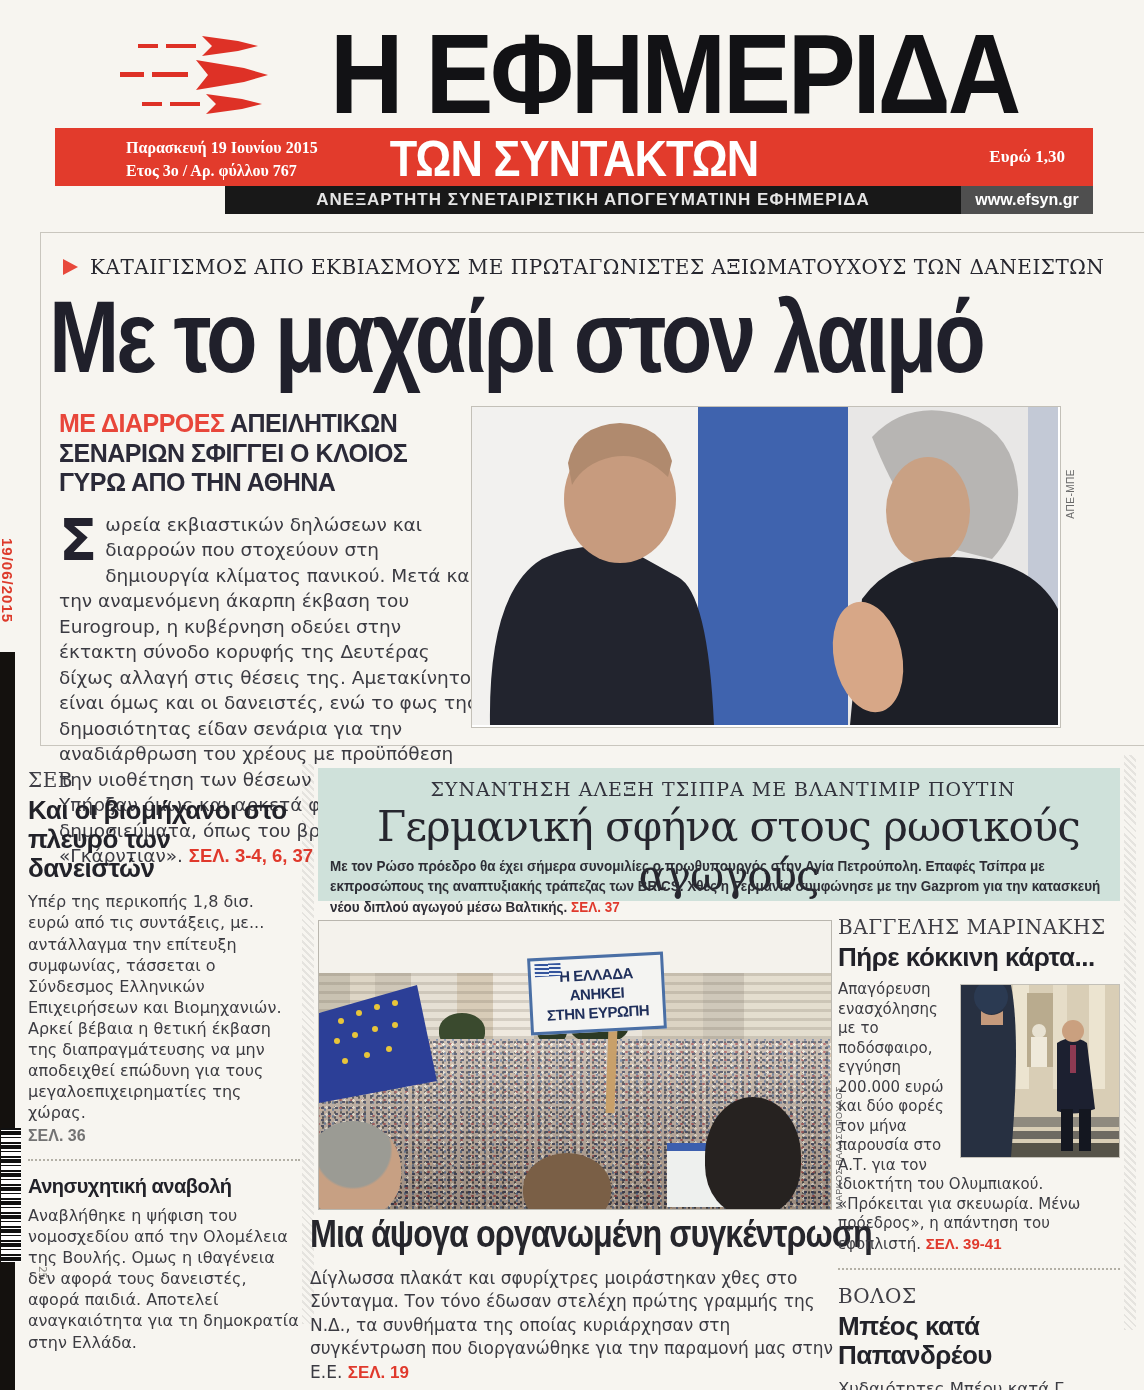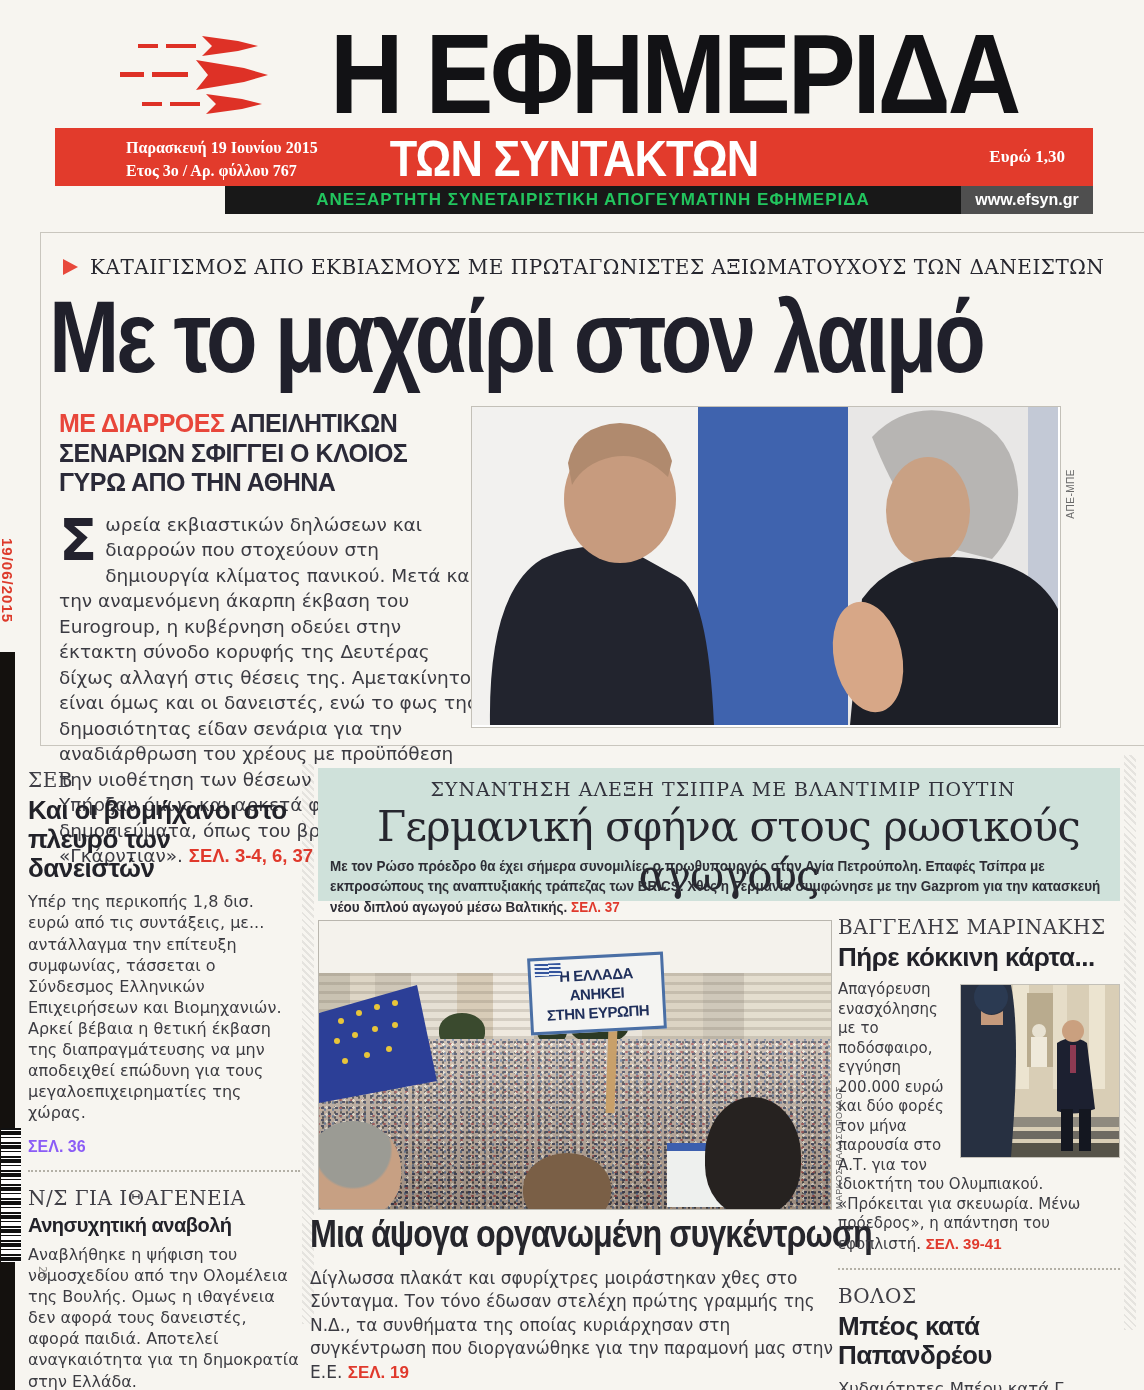--- a/index.html
+++ b/index.html
@@ -26,7 +26,7 @@
               transform:scaleY(1.12);transform-origin:center top;}
   .price{position:absolute;right:28px;top:19px;color:#fff;font:bold 17px "Liberation Serif",serif;}
   .black-band{position:absolute;left:225px;top:186px;width:868px;height:28px;background:#181818;display:flex;}
-  .tagline{flex:1;text-align:center;color:#22c55e;font:bold 17px "Liberation Sans",sans-serif;
+  .tagline{flex:1;text-align:center;color:#e5e5e5;font:bold 17px "Liberation Sans",sans-serif;
            letter-spacing:1px;line-height:28px;}
   .site{width:132px;background:#4f4f4f;color:#fff;text-align:center;
         font:bold 16px "Liberation Sans",sans-serif;line-height:28px;}

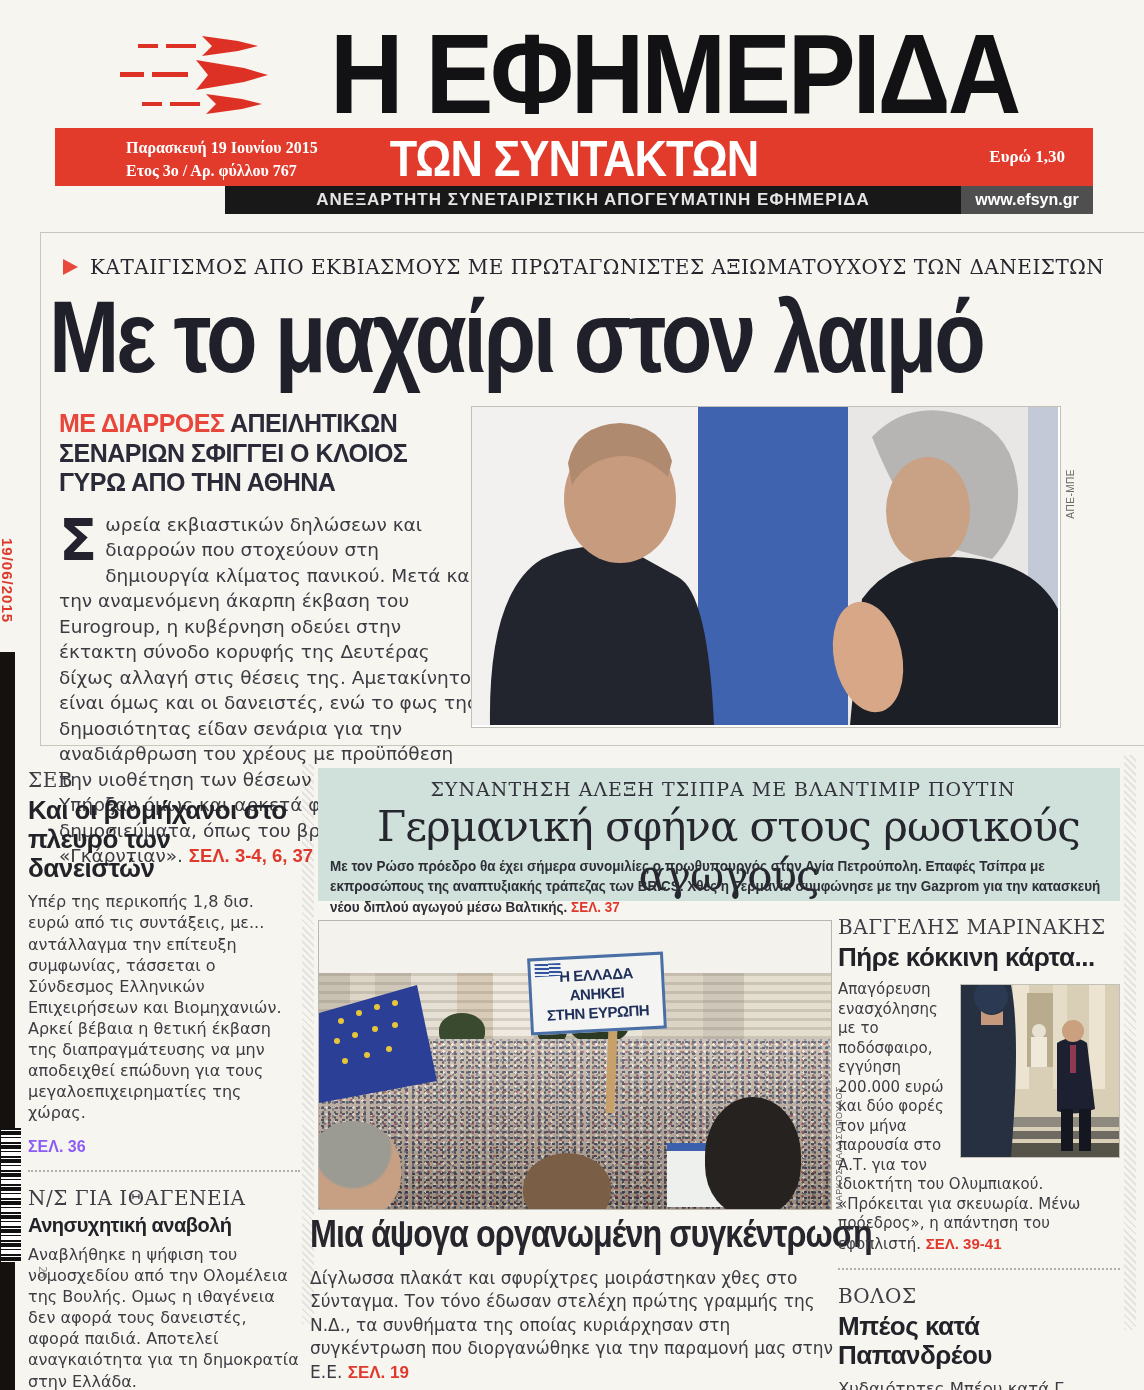--- a/index.html
+++ b/index.html
@@ -56,7 +56,7 @@
   .h-sans{margin:2px 0 8px 0;font:bold 26px "Liberation Sans",sans-serif;color:#222229;
           line-height:1.12;letter-spacing:-0.5px;}
   .col-body{margin:0;font:16px "DejaVu Sans",sans-serif;line-height:1.32;color:#3c3c42;}
-  .ref-line{margin-top:14px;font:bold 16px "Liberation Sans",sans-serif;color:#8b5cf6;}
+  .ref-line{margin-top:3px;font:bold 16px "Liberation Sans",sans-serif;color:#737373;}
   .dotted{border:none;border-top:2px dotted #b3b0a6;margin:14px 0;}
   
   .putin{position:absolute;left:318px;top:768px;width:802px;height:133px;background:#cfe1da;}

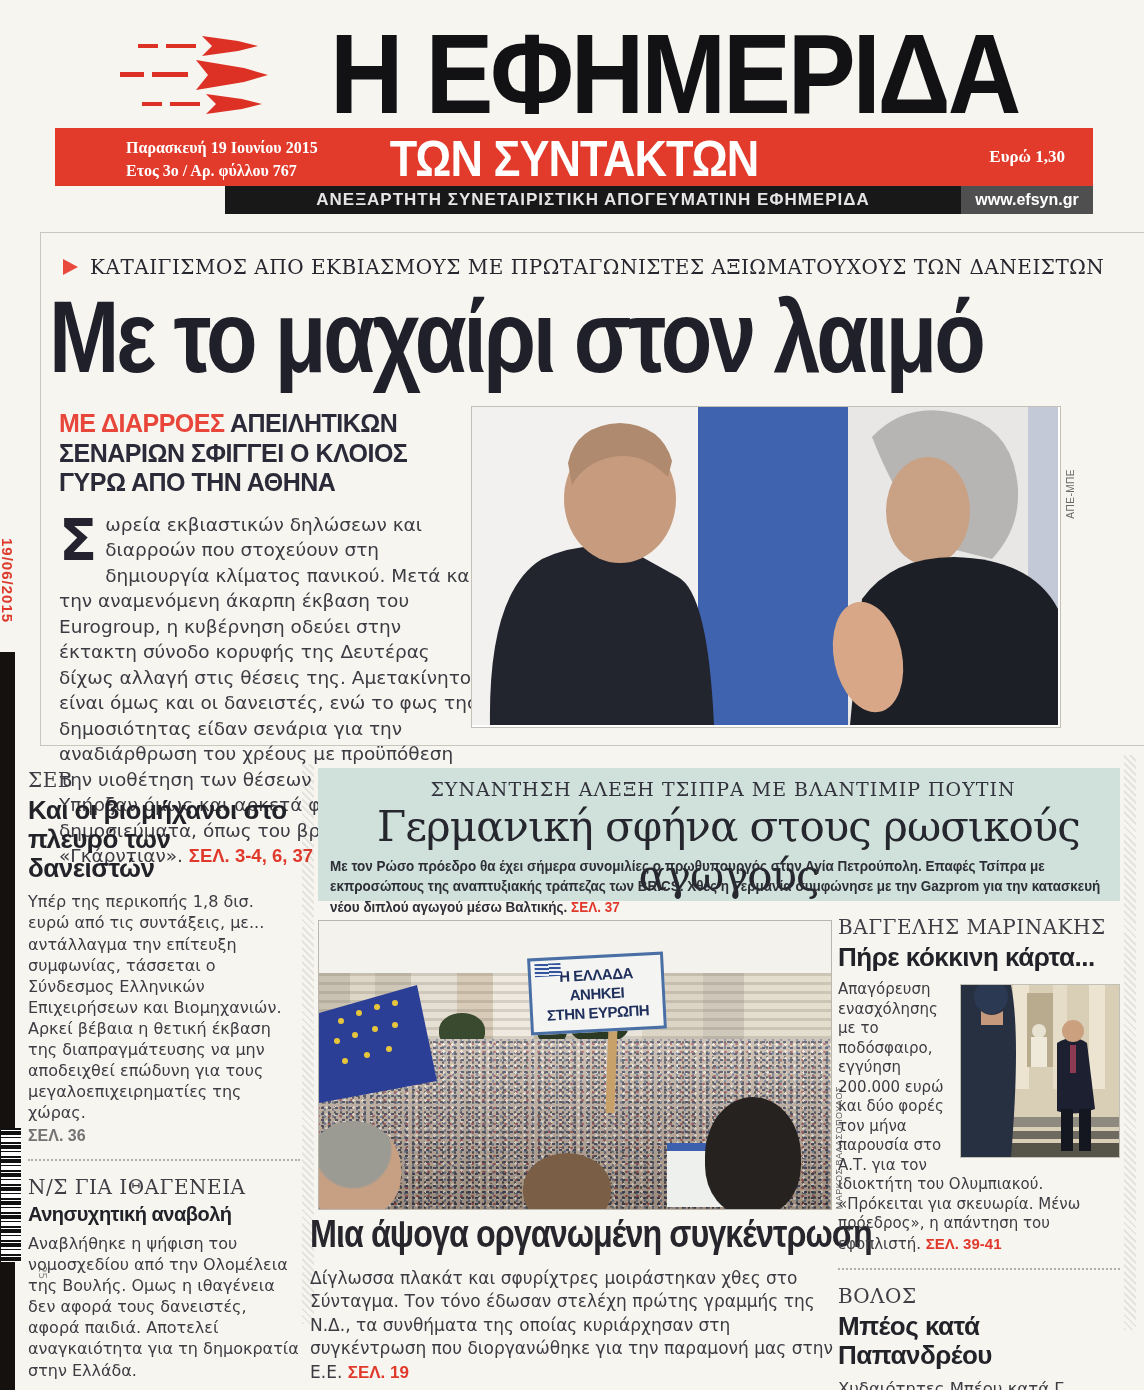--- a/index.html
+++ b/index.html
@@ -196,7 +196,6 @@
     </article>
     <hr class="dotted">
     <article>
-      <div class="kicker-serif">Ν/Σ ΓΙΑ ΙΘΑΓΕΝΕΙΑ</div>
       <h3 class="h-sans" style="font-size:20px">Ανησυχητική αναβολή</h3>
       <p class="col-body">Αναβλήθηκε η ψήφιση του νομοσχεδίου από την Ολομέλεια της Βουλής. Ομως η ιθαγένεια δεν αφορά τους δανειστές, αφορά παιδιά. Αποτελεί αναγκαιότητα για τη δημοκρατία στην Ελλάδα.</p>
 

